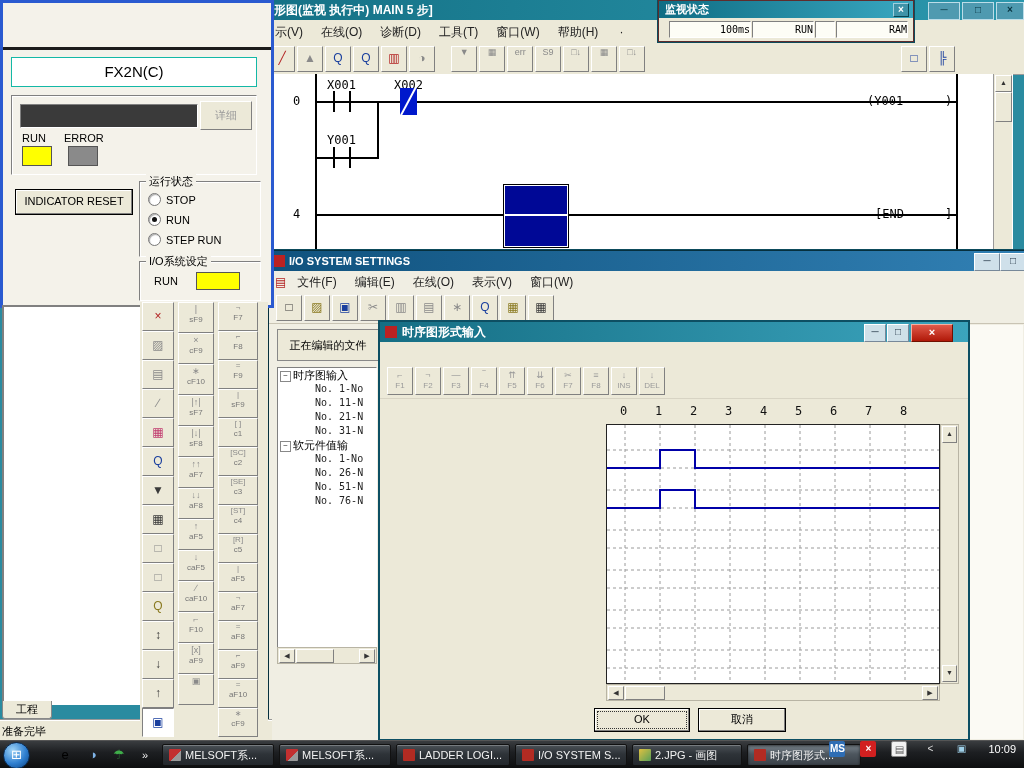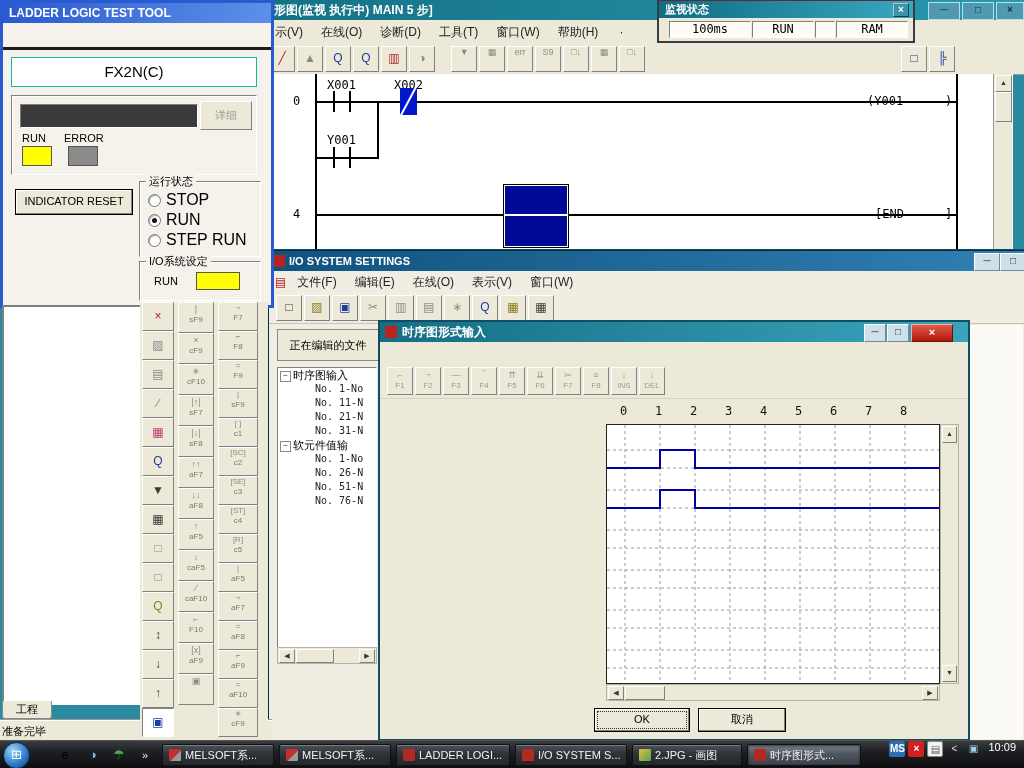--- a/index.html
+++ b/index.html
@@ -305,7 +305,6 @@
   </div>
 
   <div class="abs ttw">
-    <div class="tt-title">LADDER LOGIC TEST TOOL</div>
     <div class="tt-div"></div>
     <div class="abs" style="left:8px;top:54px;width:244px;height:28px;background:#fff;border:1px solid #14b8a6;text-align:center;line-height:28px;font-size:15px">FX2N(C)</div>
     <div class="abs fieldset" style="left:8px;top:92px;width:244px;height:78px;background:#f4f2ea">

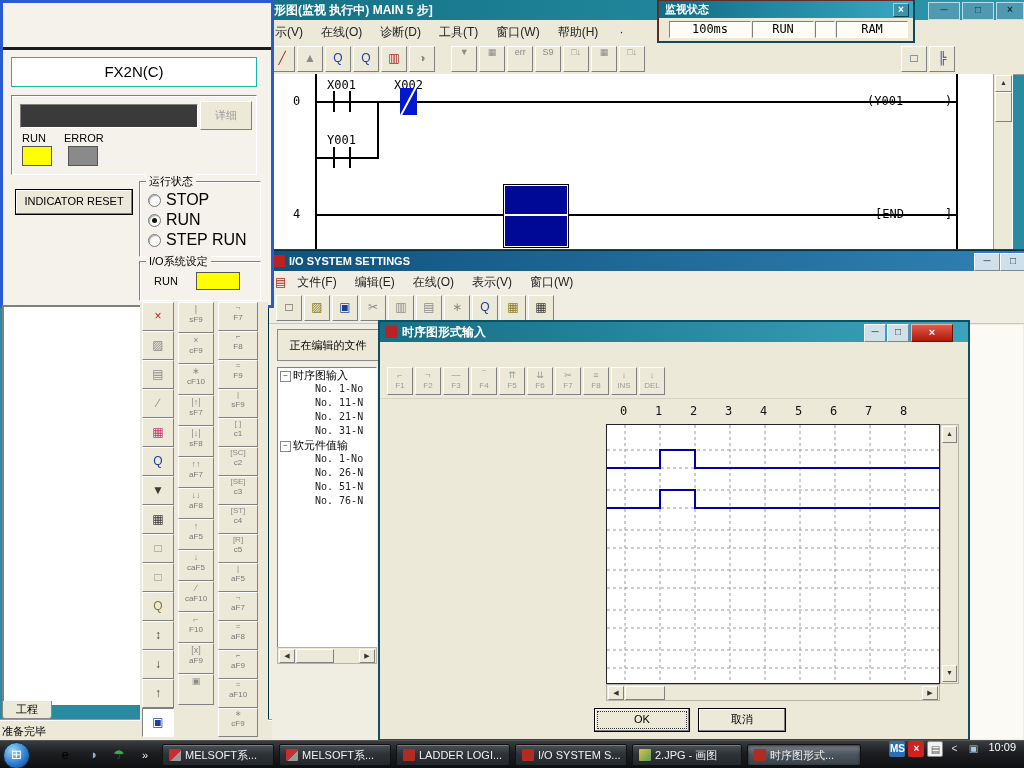--- a/index.html
+++ b/index.html
@@ -39,7 +39,7 @@
   
   .mon{left:658px;top:0;width:254px;height:40px;background:#ece9d8;border:1px solid #5f2c2c;box-shadow:0 0 0 1px #0d4b5c}
   .mon-title{position:absolute;left:0;top:0;right:0;height:17px;background:linear-gradient(90deg,#0f6d84,#39a7c0);color:#fff;font-weight:bold;font-size:11px;line-height:17px;padding-left:6px}
-  .mon-cell{position:absolute;top:20px;height:15px;background:#fdfdf6;border:1px solid;border-color:#808080 #fff #fff #808080;text-align:center;font-size:12px;line-height:15px;font-family:"DejaVu Sans Mono",monospace}
+  .mon-cell{position:absolute;top:20px;height:15px;background:#fdfdf6;border:1px solid;border-color:#808080 #fff #fff #808080;text-align:right;font-size:10px;line-height:15px;font-family:"DejaVu Sans Mono",monospace}
   
   .iow{left:268px;top:250px;width:756px;height:490px;background:#f0eee3;border:1px solid #06303e;box-shadow:0 0 0 1px #0d4b5c}
   .io-title{position:absolute;left:0;top:0;right:0;height:20px;background:linear-gradient(90deg,#10527e,#3180b4);color:#fff;font-weight:bold;font-size:11px;line-height:20px}

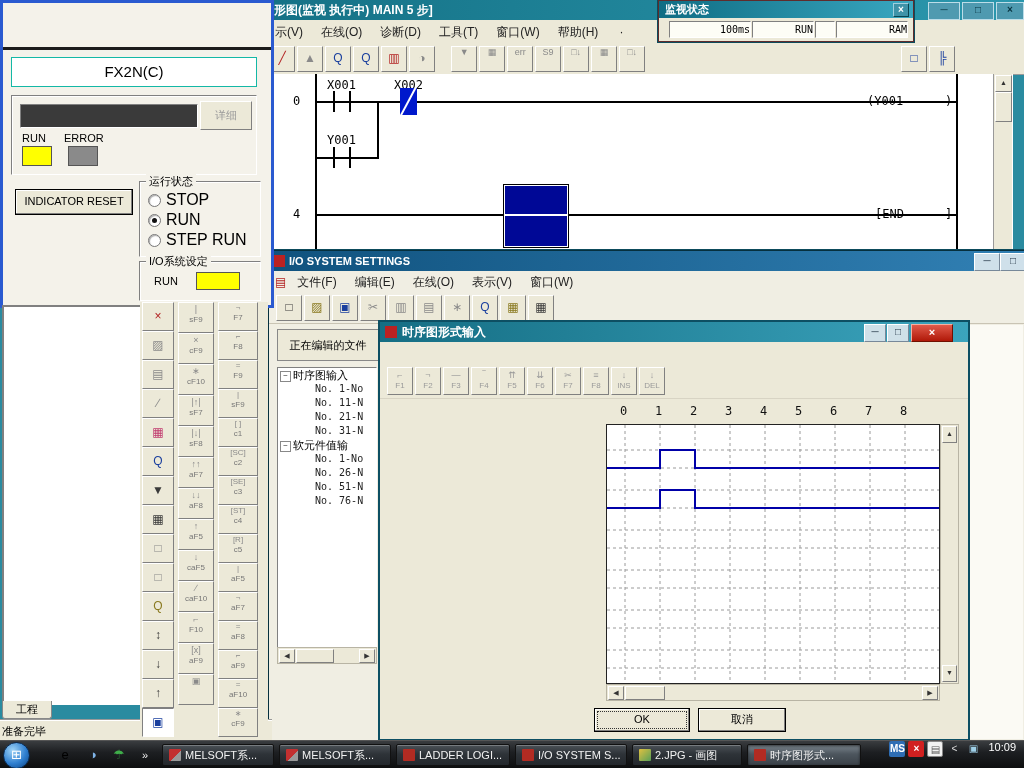--- a/index.html
+++ b/index.html
@@ -76,7 +76,7 @@
   .legend{position:absolute;top:-8px;left:6px;background:#f4f2ea;padding:0 3px;font-size:11px}
   .radio{display:inline-block;width:11px;height:11px;border-radius:50%;background:#fff;border:1px solid #777;box-shadow:inset 1px 1px 1px #aaa;vertical-align:-2px;margin-right:5px;position:relative}
   .state.on .radio::after{content:"";position:absolute;left:3px;top:3px;width:5px;height:5px;border-radius:50%;background:#111}
-  .state{display:block;height:20px;line-height:20px;font-size:16px;white-space:nowrap}
+  .state{display:block;height:20px;line-height:20px;font-size:11px;white-space:nowrap}
   .indbox{position:absolute;width:28px;height:18px;border:1px solid #555}
   
   .side{left:140px;top:302px;width:128px;height:438px;background:#ece9d8}

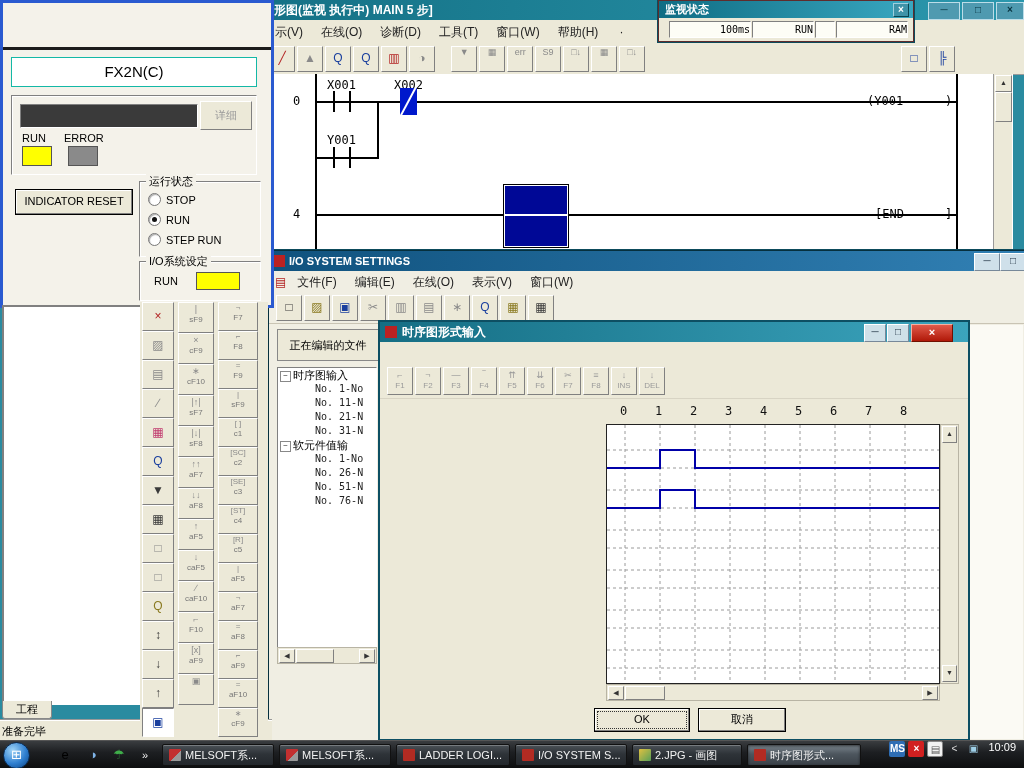--- a/index.html
+++ b/index.html
@@ -104,7 +104,7 @@
   .ti-melsoft{background:linear-gradient(135deg,#c23030 55%,#9a9a9a 55%)}
   .ti-red{background:#b22b22}
   .ti-paint{background:linear-gradient(135deg,#e0c040,#58a058)}
-  .tray{position:absolute;right:2px;top:0;height:16px;display:flex;align-items:flex-start;gap:3px}
+  .tray{position:absolute;right:2px;top:0;height:16px;display:flex;align-items:center;gap:15px}
   .tray .tico{width:16px;height:16px;text-align:center;line-height:16px;font-size:10px;border-radius:2px}
   .t-ime{background:#2e6db4;color:#fff;font-size:7px;font-weight:bold}
   .t-red{background:#d12020;border-radius:50%;color:#fff;font-weight:bold}

